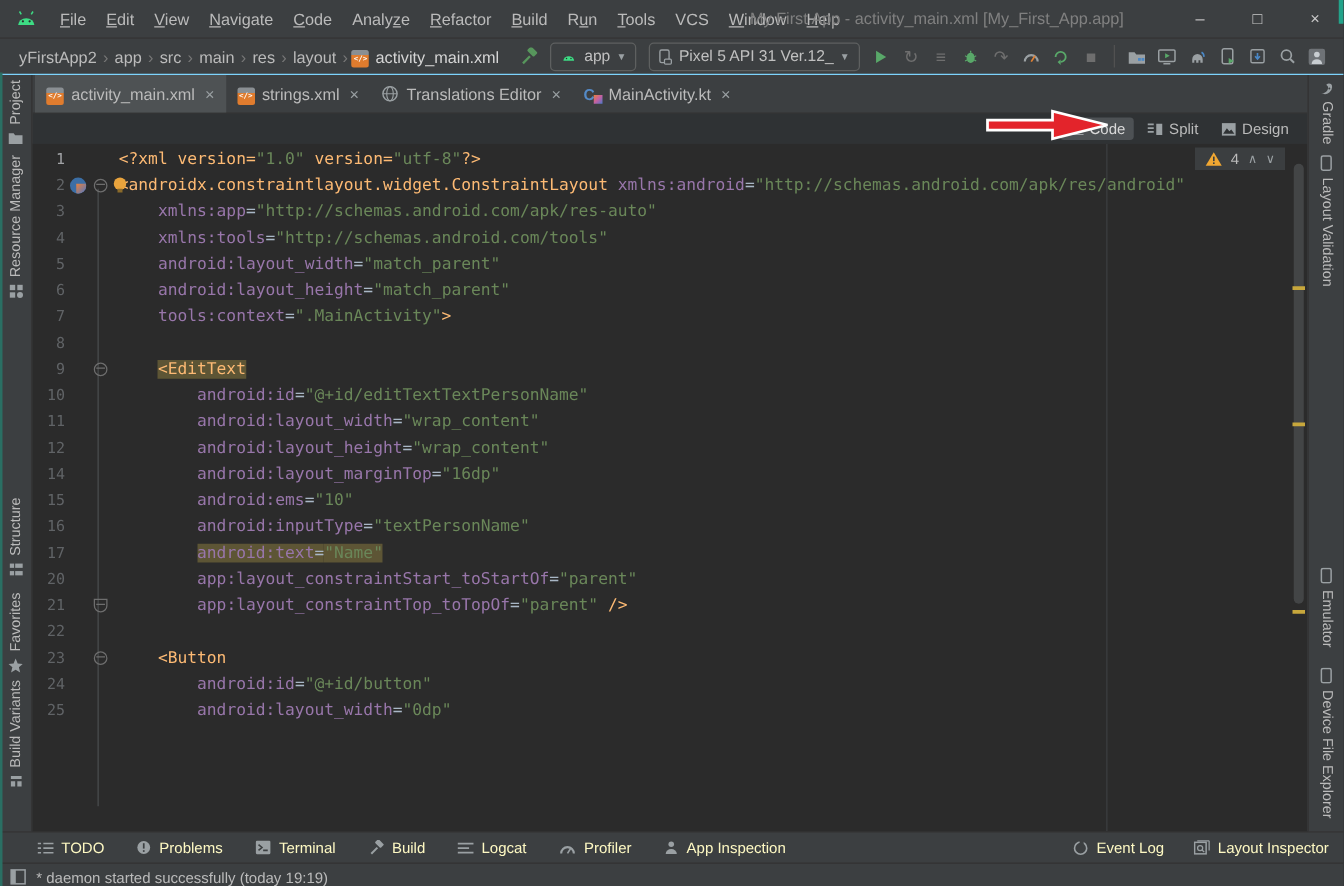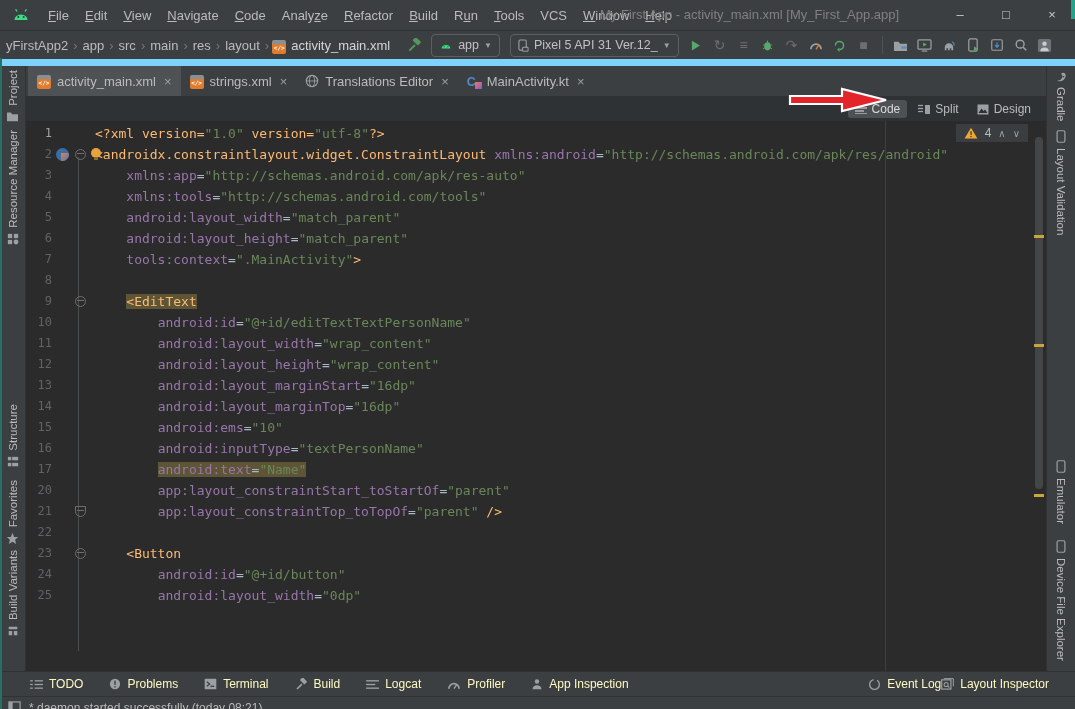--- a/index.html
+++ b/index.html
@@ -15,7 +15,7 @@
   .winbtns{margin-left:auto;display:flex;height:30px;}
   .winbtn{width:46px;text-align:center;line-height:30px;font-size:13px;color:#c8c8c8;}
   
-  .toolbar{height:28px;display:flex;align-items:center;background:#3c3f41;border-bottom:7px solid #7dd3fc;padding-left:4px;}
+  .toolbar{height:28px;display:flex;align-items:center;background:#3c3f41;border-bottom:1px solid #7dd3fc;padding-left:4px;justify-content:center;}
   .crumb{font-size:13px;color:#bbbbbb;padding:0 2px;}
   .crumb.last{color:#d5d5d5;}
   .crumb-sep{color:#777;font-size:13px;padding:0 3px;}

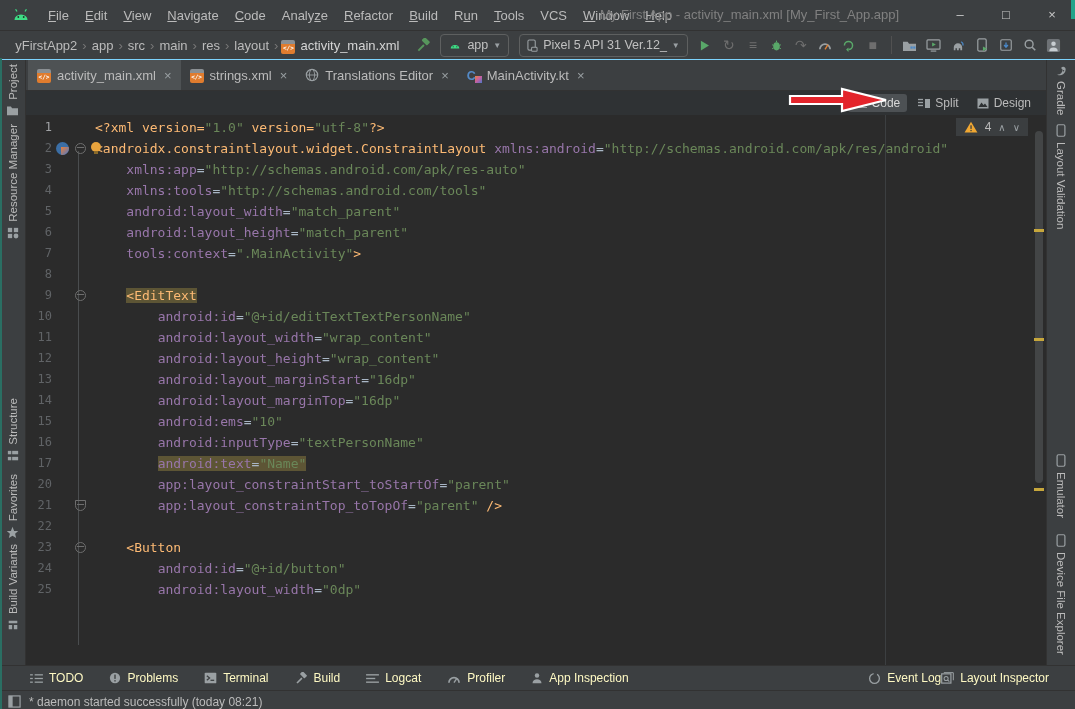--- a/index.html
+++ b/index.html
@@ -378,7 +378,6 @@
             <div class="line"><span class="lnum">10</span><span class="gslot-i"></span><span class="gslot-f"></span><span class="ctext"><span class="c-pl">        </span><span class="c-at">android:id</span><span class="c-eq">=</span><span class="c-s">"@+id/editTextTextPersonName"</span></span></div>
             <div class="line"><span class="lnum">11</span><span class="gslot-i"></span><span class="gslot-f"></span><span class="ctext"><span class="c-pl">        </span><span class="c-at">android:layout_width</span><span class="c-eq">=</span><span class="c-s">"wrap_content"</span></span></div>
             <div class="line"><span class="lnum">12</span><span class="gslot-i"></span><span class="gslot-f"></span><span class="ctext"><span class="c-pl">        </span><span class="c-at">android:layout_height</span><span class="c-eq">=</span><span class="c-s">"wrap_content"</span></span></div>
-            <div class="line"><span class="lnum">13</span><span class="gslot-i"></span><span class="gslot-f"></span><span class="ctext"><span class="c-pl">        </span><span class="c-at">android:layout_marginStart</span><span class="c-eq">=</span><span class="c-s">"16dp"</span></span></div>
             <div class="line"><span class="lnum">14</span><span class="gslot-i"></span><span class="gslot-f"></span><span class="ctext"><span class="c-pl">        </span><span class="c-at">android:layout_marginTop</span><span class="c-eq">=</span><span class="c-s">"16dp"</span></span></div>
             <div class="line"><span class="lnum">15</span><span class="gslot-i"></span><span class="gslot-f"></span><span class="ctext"><span class="c-pl">        </span><span class="c-at">android:ems</span><span class="c-eq">=</span><span class="c-s">"10"</span></span></div>
             <div class="line"><span class="lnum">16</span><span class="gslot-i"></span><span class="gslot-f"></span><span class="ctext"><span class="c-pl">        </span><span class="c-at">android:inputType</span><span class="c-eq">=</span><span class="c-s">"textPersonName"</span></span></div>

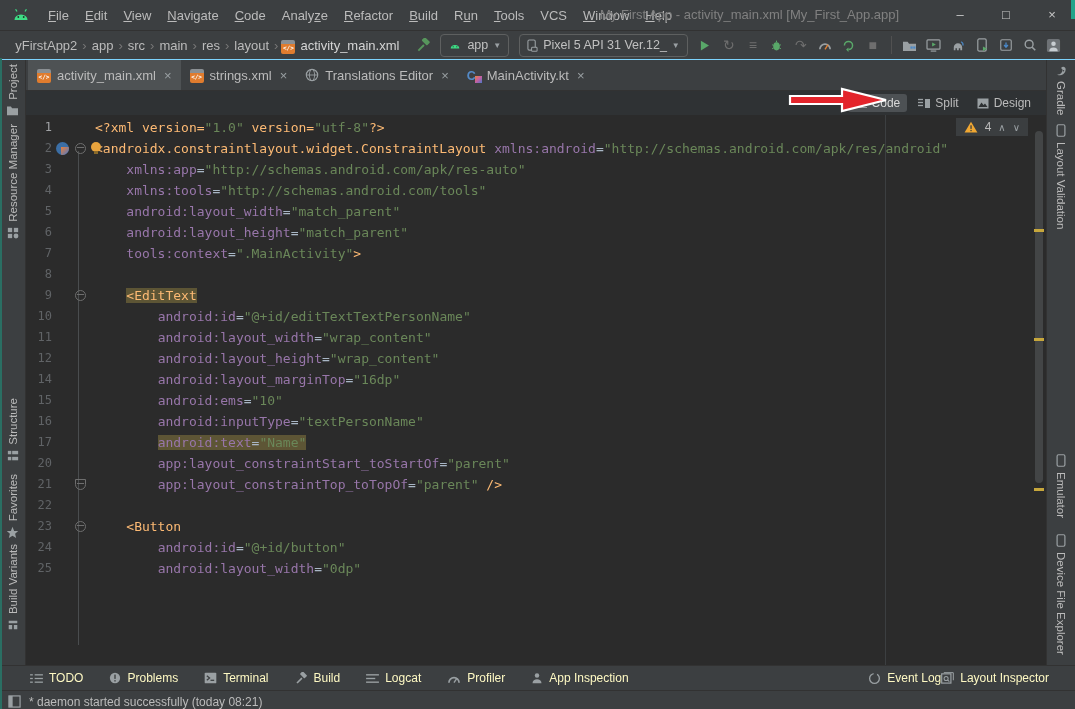--- a/index.html
+++ b/index.html
@@ -82,7 +82,7 @@
   .bottombar{height:24px;background:#3c3f41;border-top:1px solid #323232;display:flex;align-items:center;font-size:12px;}
   .bgroup{display:flex;align-items:center;}
   .bgroup.left{margin-left:30px;gap:26px;}
-  .bgroup.right{margin-left:auto;margin-right:26px;}
+  .bgroup.right{margin-left:auto;margin-right:12px;gap:24px;}
   .btool{display:flex;align-items:center;gap:6px;color:#fef9c3;}
   .statusbar{height:21px;background:#3c3f41;border-top:1px solid #323232;display:flex;align-items:center;font-size:12px;}
   .statusbar .msg{color:#bbbbbb;margin-left:8px;}

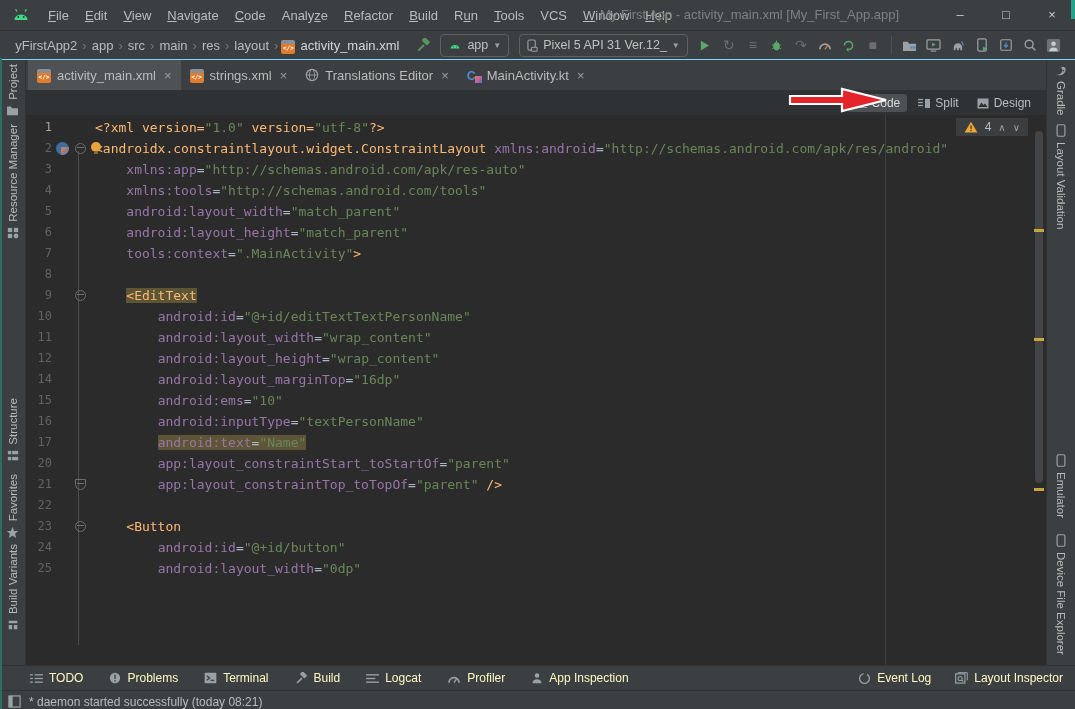--- a/index.html
+++ b/index.html
@@ -555,7 +555,7 @@
           <rect x="1" y="1" width="4" height="12" fill="#9aa0a3"></rect>
         </svg>
     </span>
-    <span class="msg">* daemon started successfully (today 08:21)</span>
+    <span class="msg">* daemon started successfully (today 19:19)</span>
   </div>
 
   <svg class="red-arrow" width="102" height="30" viewBox="0 0 102 30">

